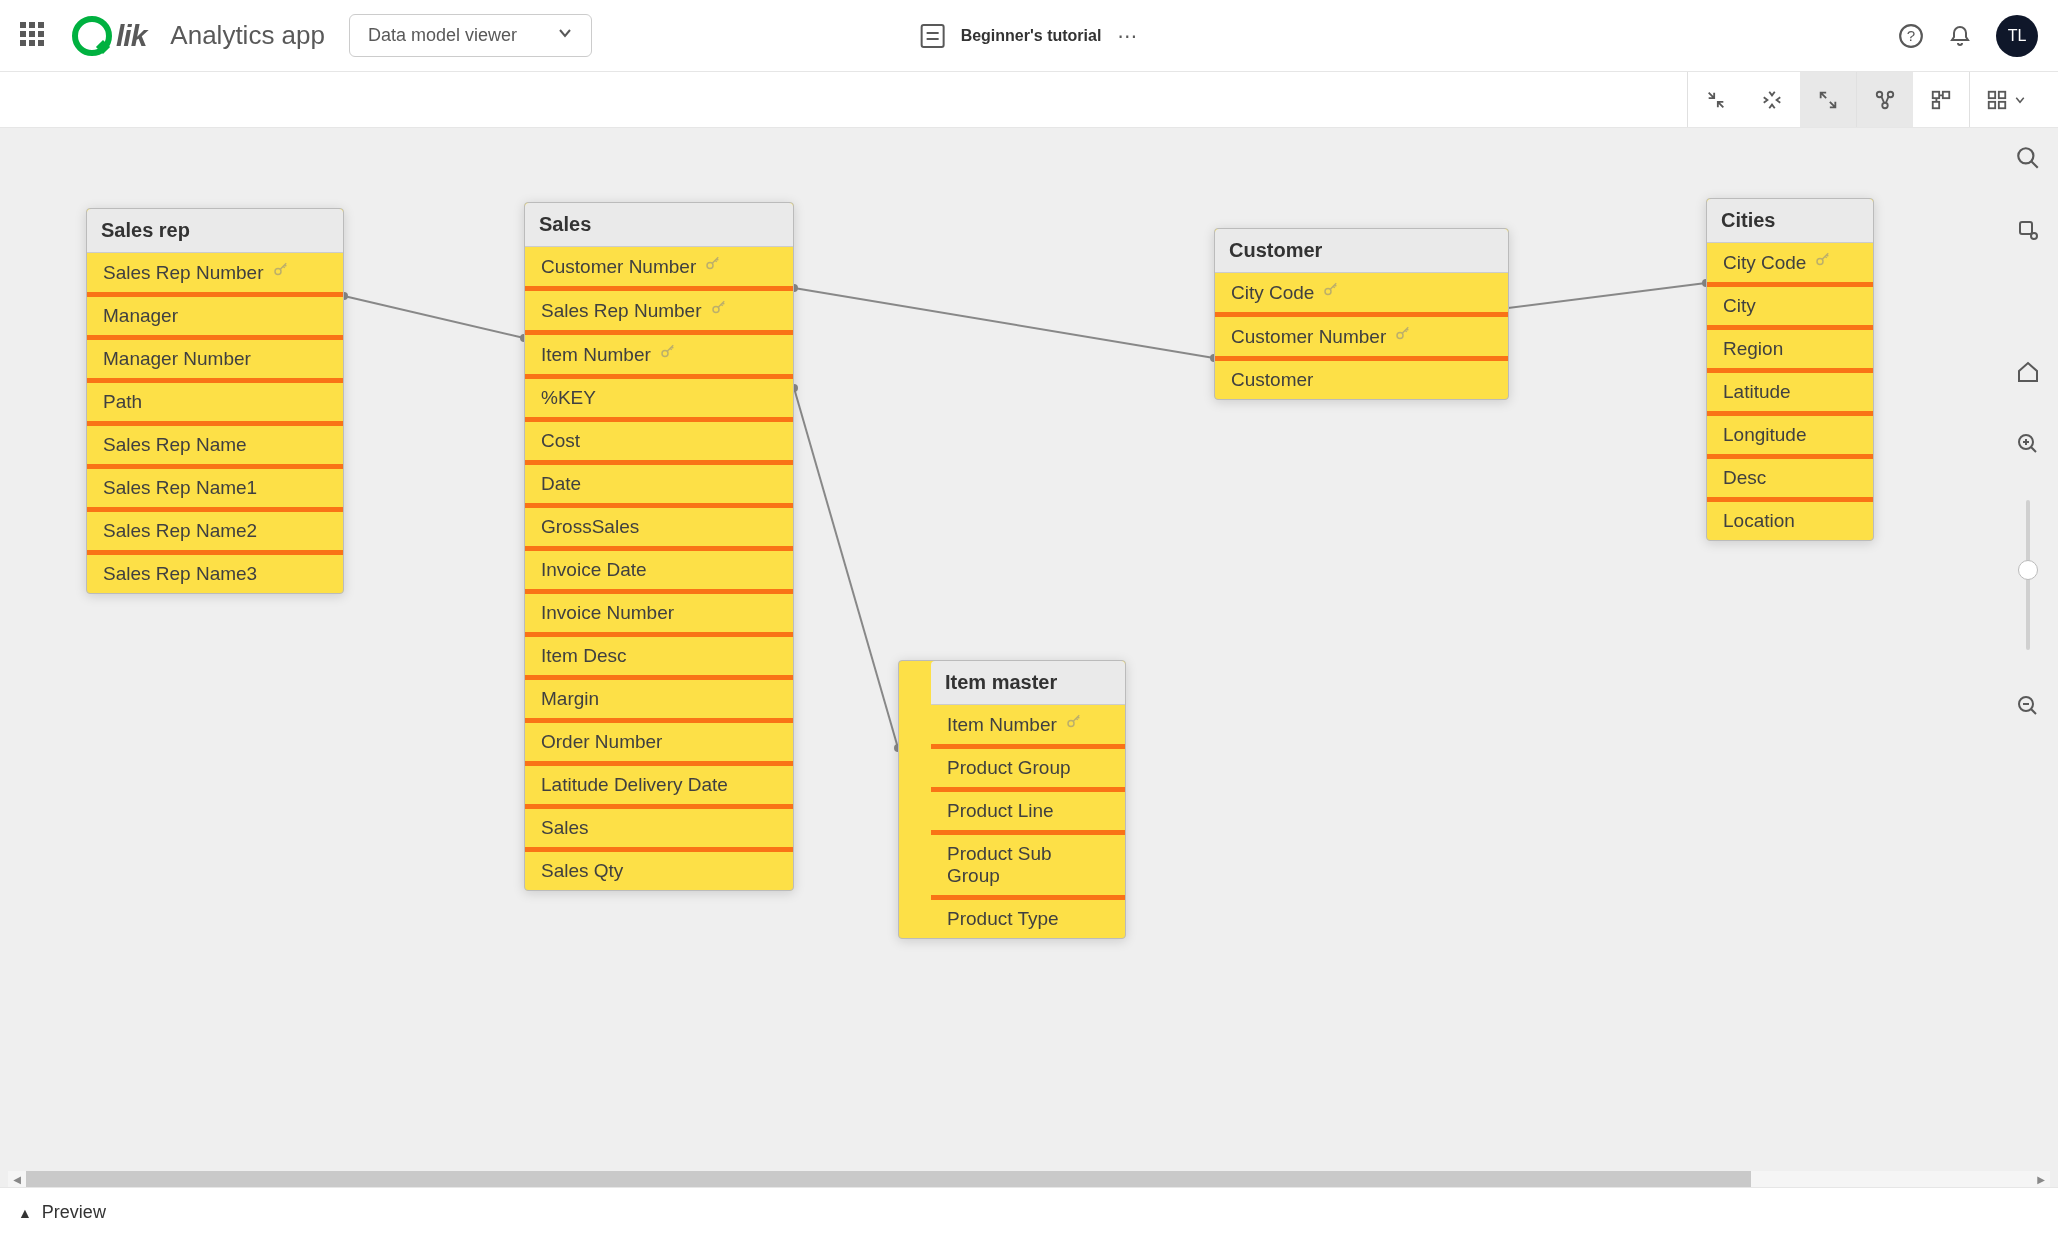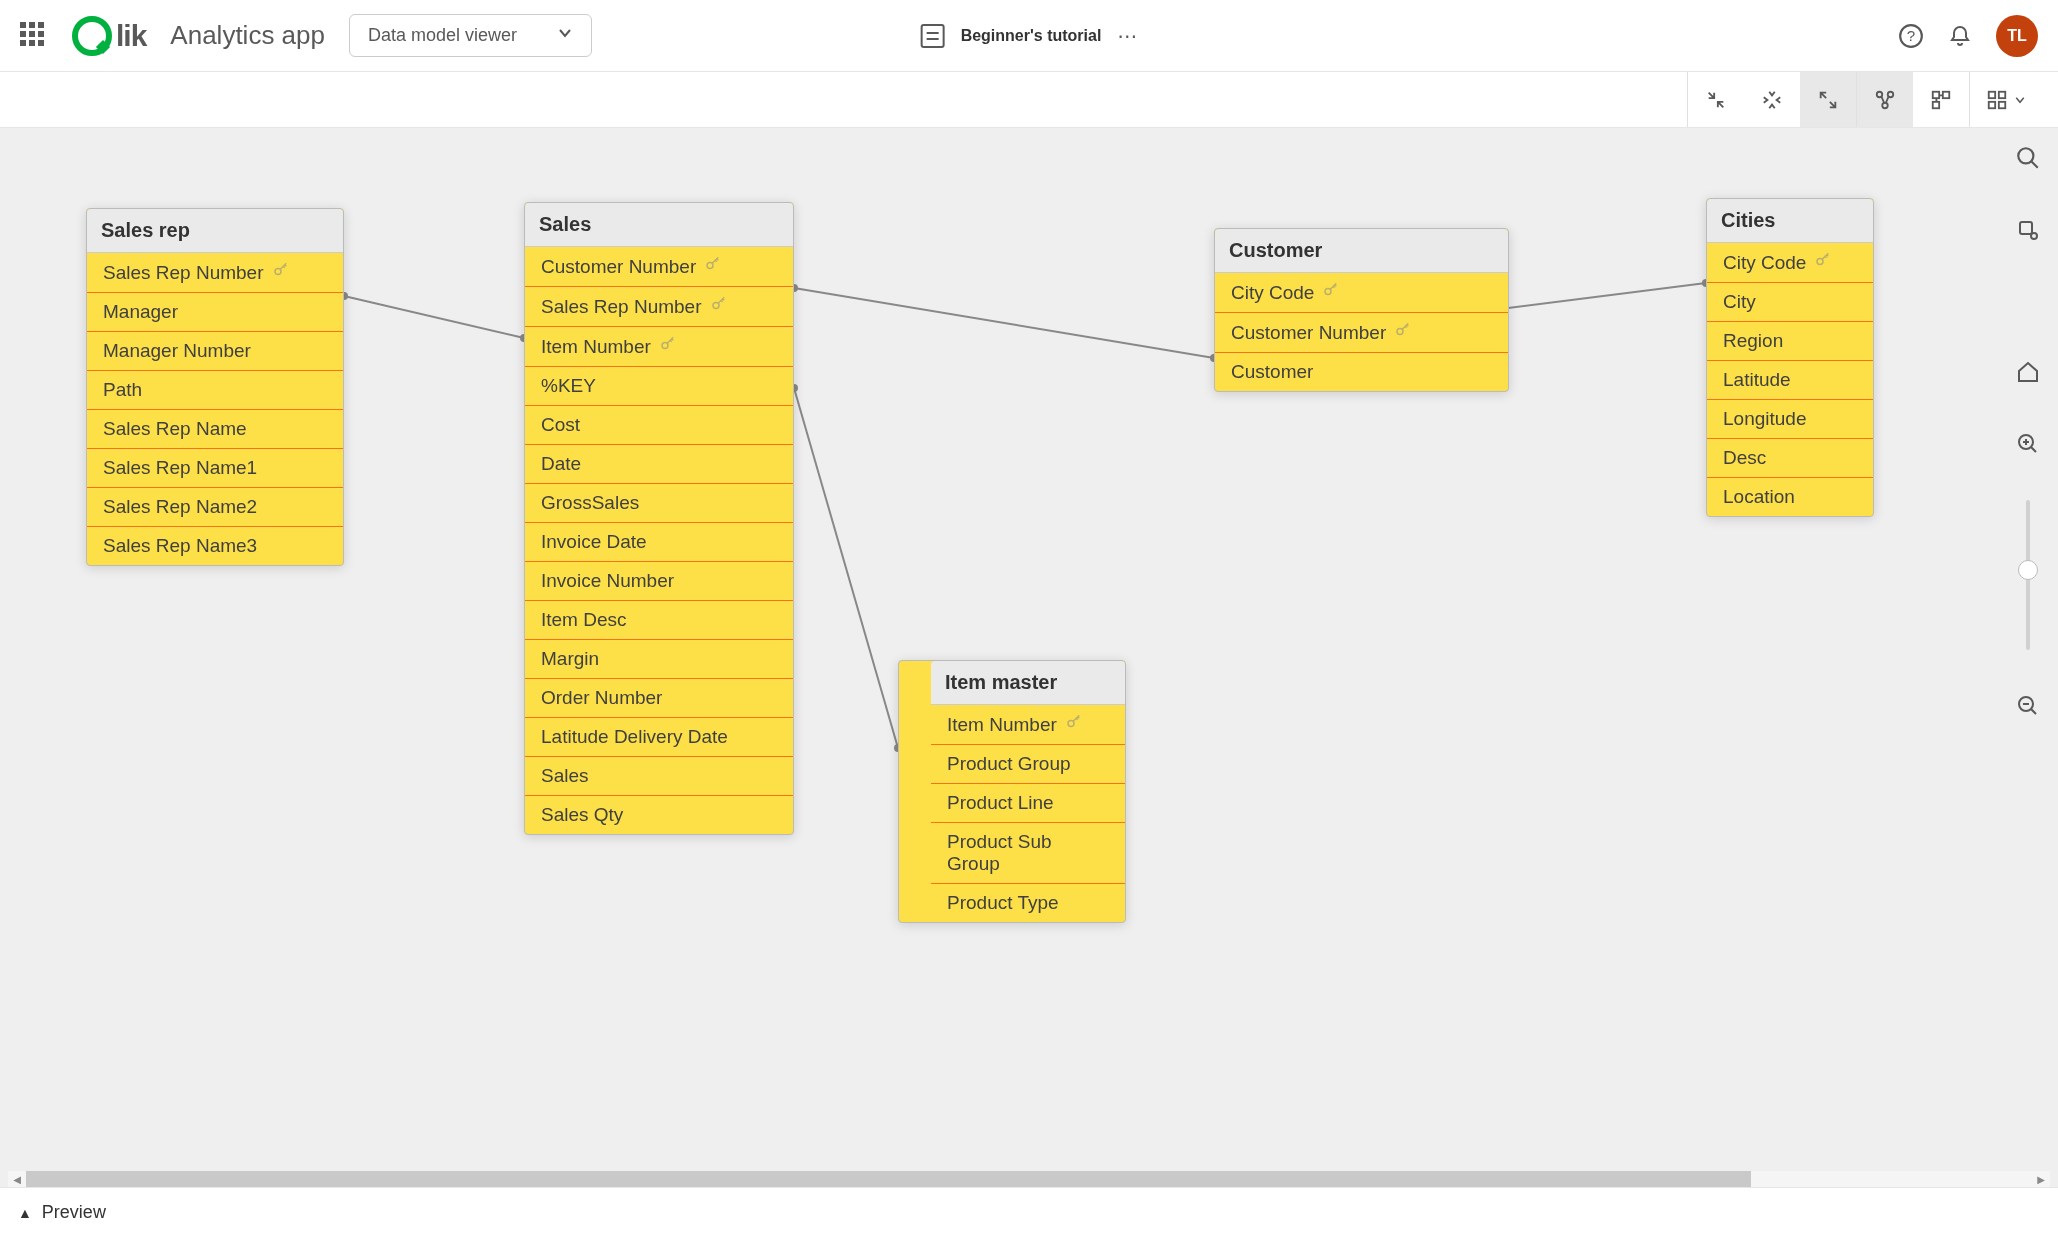--- a/index.html
+++ b/index.html
@@ -34,7 +34,7 @@
   }
   .waffle span{background:#595959;width:6px;height:6px;}
   .logo { display:flex; align-items:center; gap:4px; }
-  .logo-text { color:#595959; font-size:30px; font-weight:600; letter-spacing:-1px;}
+  .logo-text { color:#595959; font-size:30px; font-weight:600; letter-spacing:-1px;font-style:italic;}
   .logo-q {
     width:40px;height:40px;border:6px solid #00b140;border-radius:50%;
     position:relative;

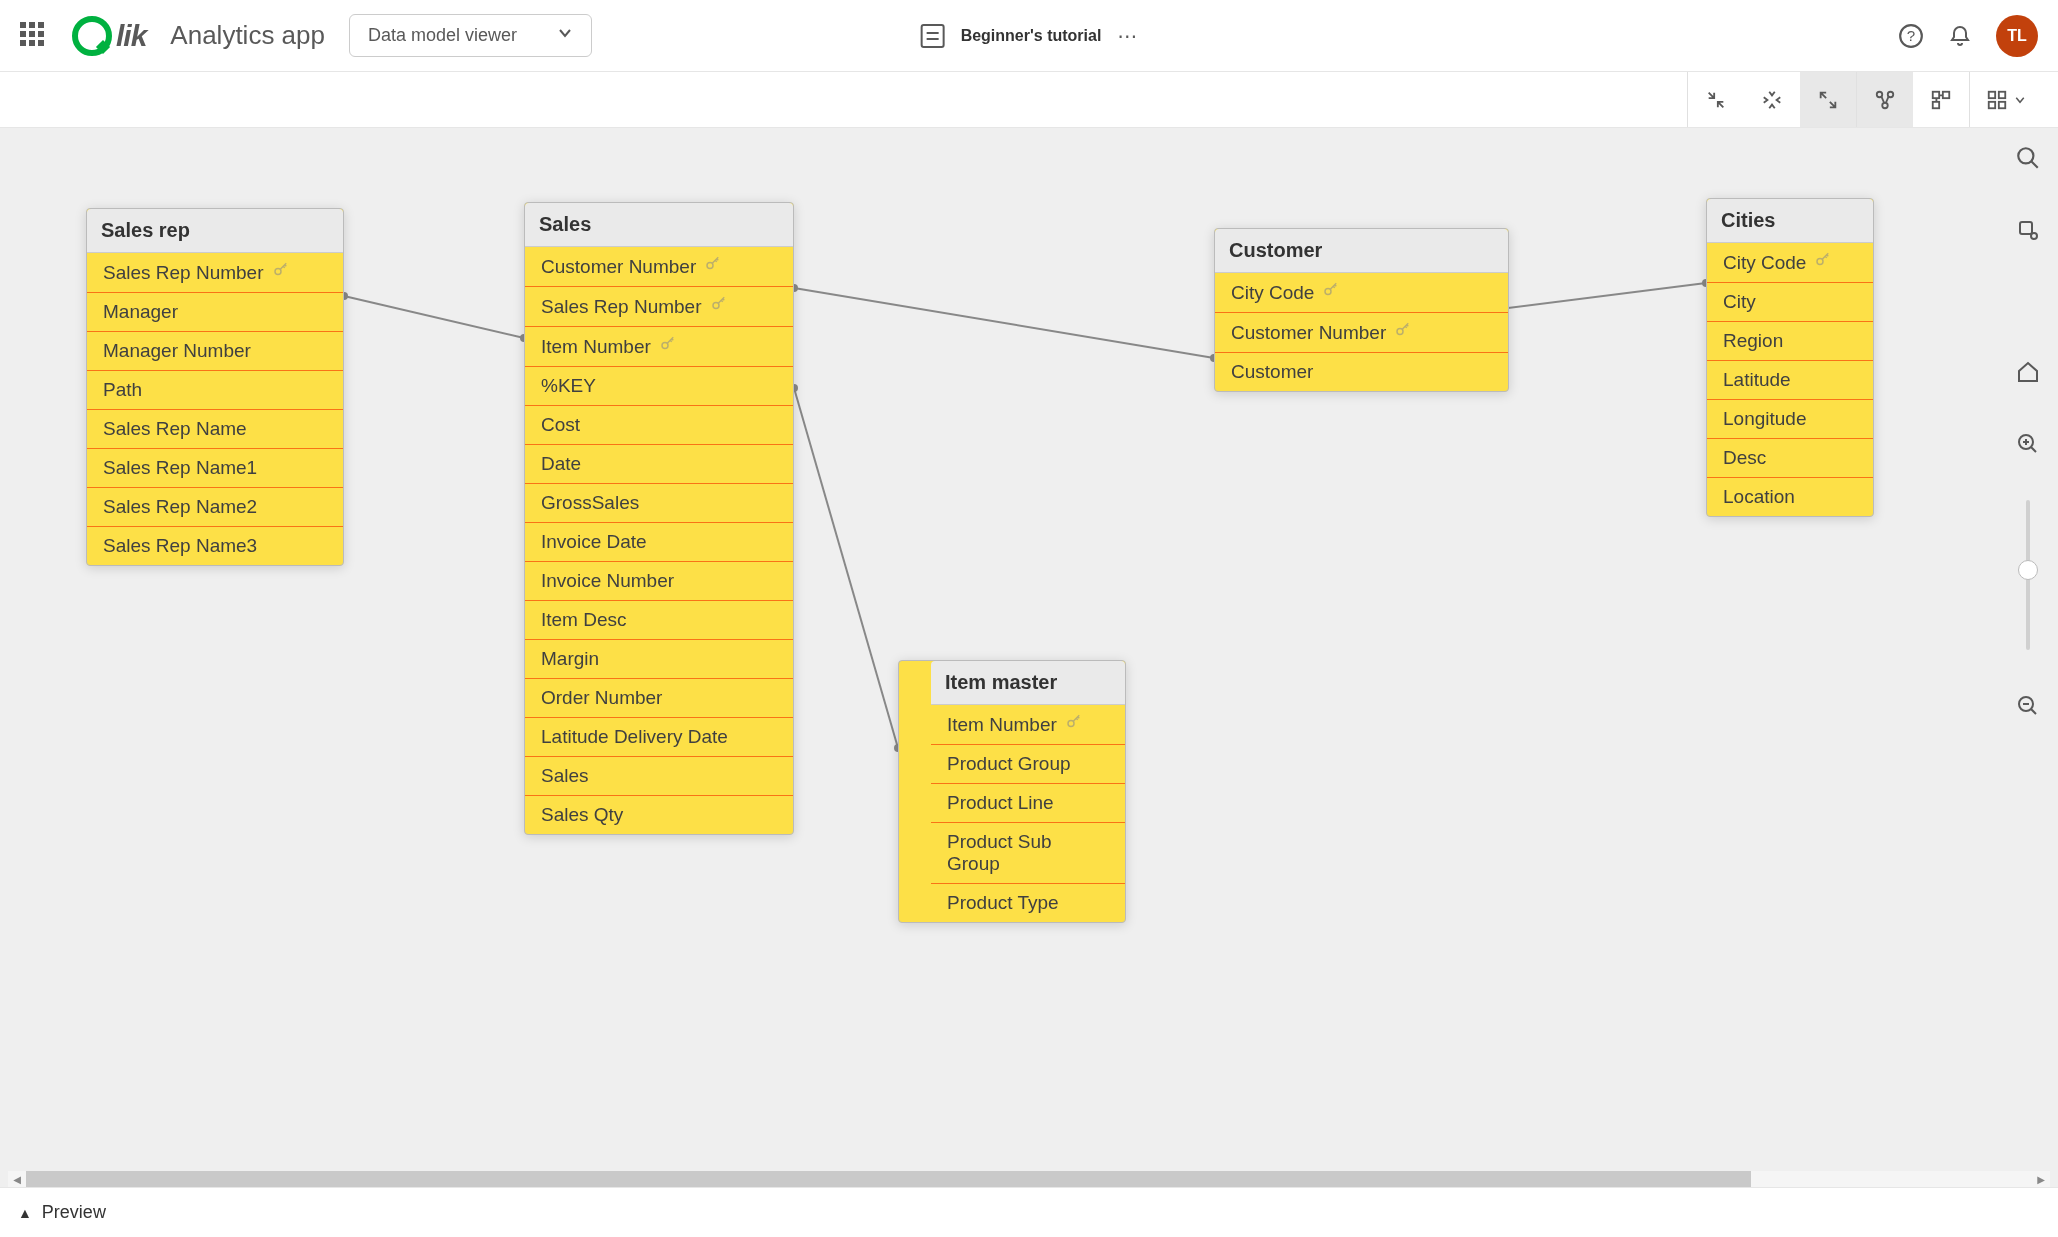--- a/index.html
+++ b/index.html
@@ -66,8 +66,8 @@
   }
   .icon-btn{cursor:pointer;color:#595959;display:flex;align-items:center;justify-content:center;}
   .avatar{
-    width:42px;height:42px;border-radius:50%;background:#c2410c;color:#fff;
-    display:flex;align-items:center;justify-content:center;font-weight:700;font-size:16px;
+    width:42px;height:42px;border-radius:50%;background:#0f172a;color:#fff;
+    display:flex;align-items:center;justify-content:center;font-weight:400;font-size:16px;
   }
 
   

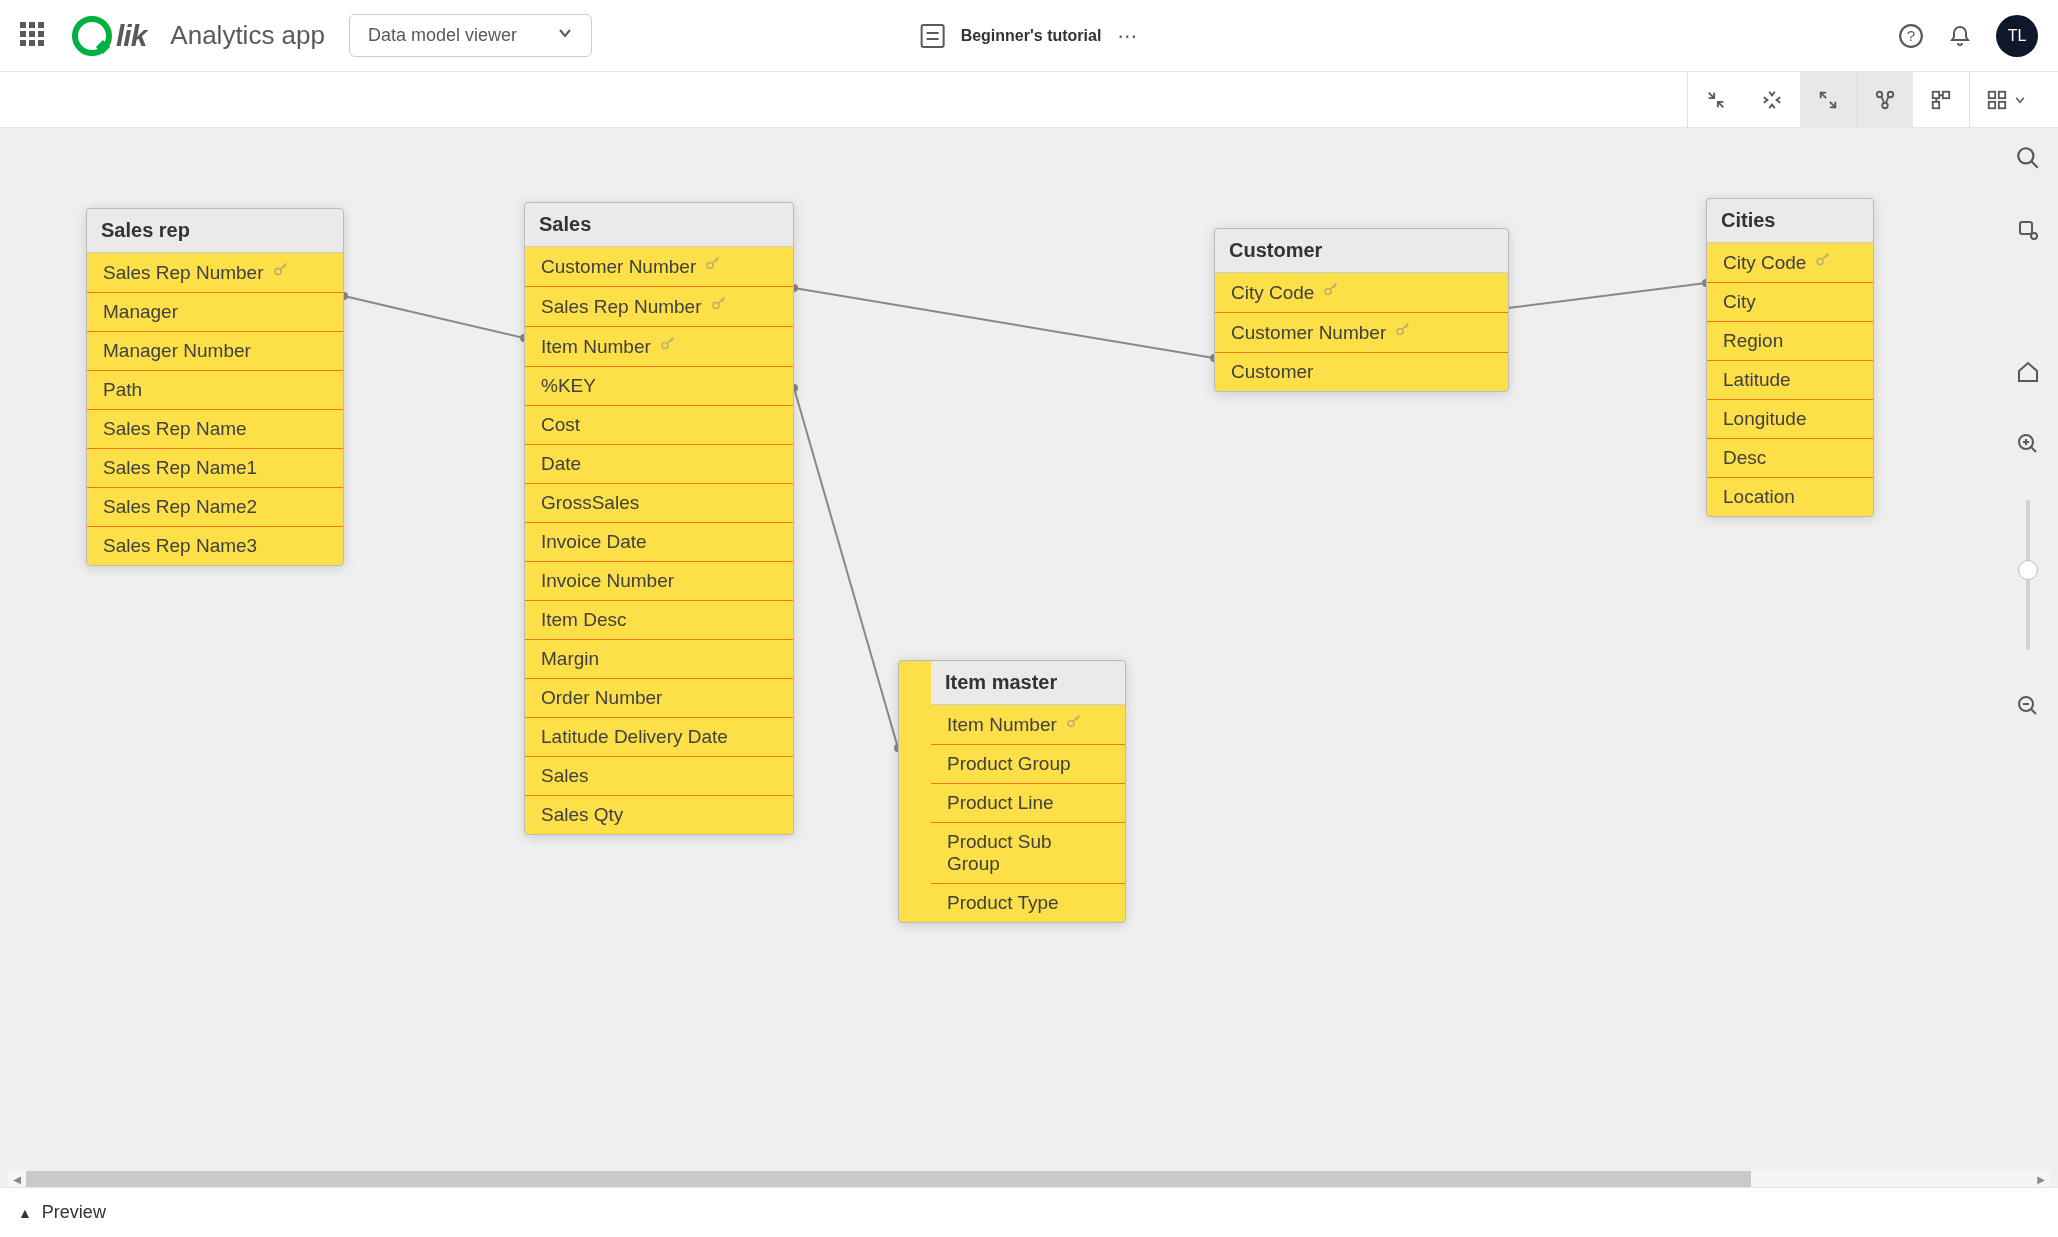--- a/index.html
+++ b/index.html
@@ -105,7 +105,7 @@
     border-bottom:1px solid #ccc;border-radius:4px 4px 0 0;cursor:move;
   }
   .field{
-    padding:8px 16px;border-bottom:1px solid #f97316;font-size:19px;color:#404040;
+    padding:8px 16px;border-bottom:5px solid #f97316;font-size:19px;color:#404040;
     display:flex;align-items:center;gap:8px;cursor:pointer;
   }
   .field:last-child{border-bottom:none;}

